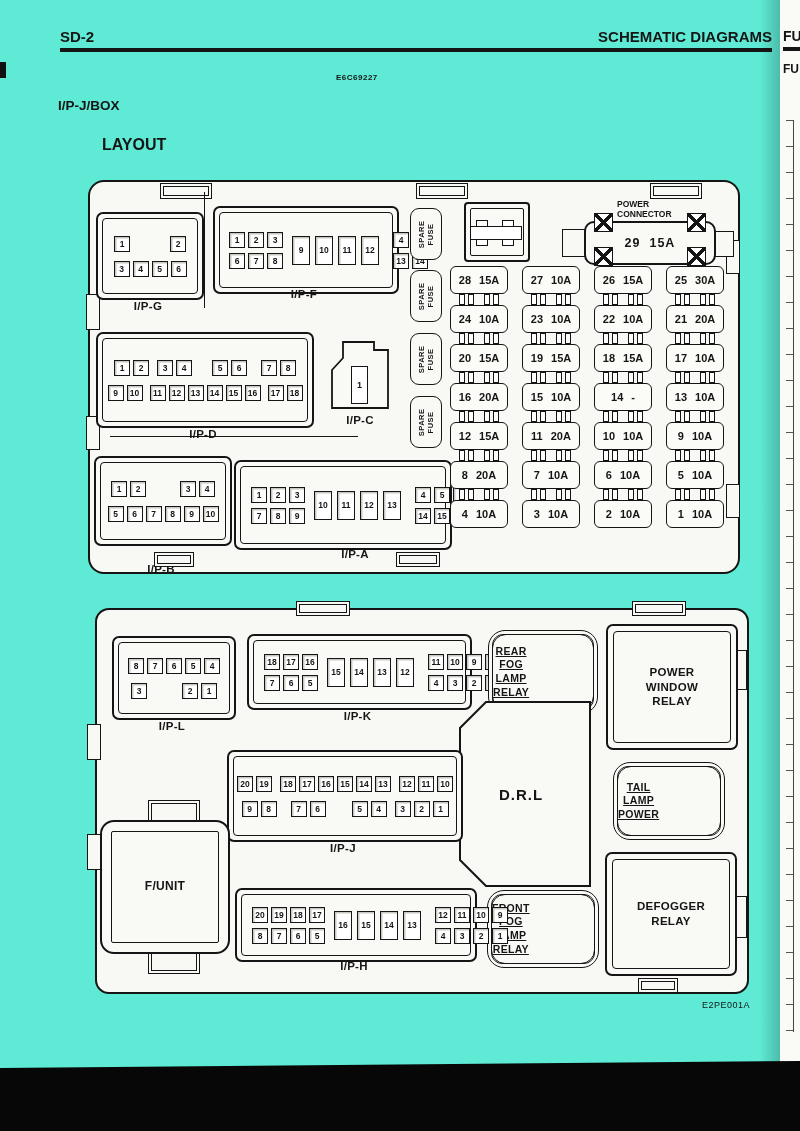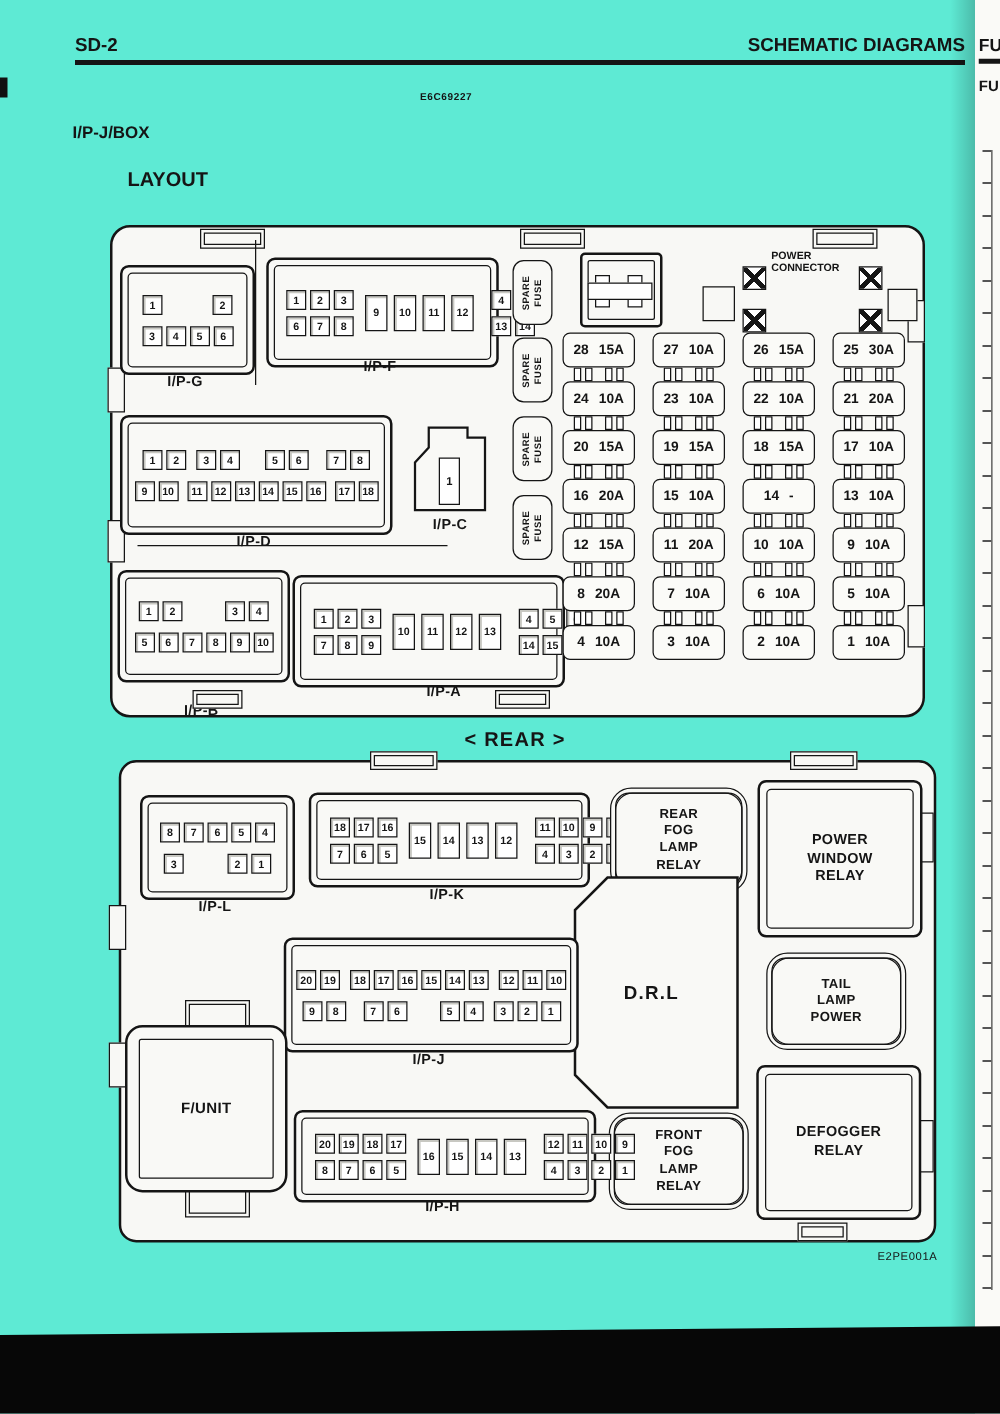--- a/index.html
+++ b/index.html
@@ -277,6 +277,9 @@
 CONNECTOR</div>
   <div class="edge-tab" style="left:562px;top:229px;width:24px;height:26px;"></div>
   <div class="edge-tab" style="left:710px;top:231px;width:22px;height:24px;"></div>
+  <div class="b" style="left:584px;top:221px;width:128px;height:40px;border:2px solid #151515;border-radius:10px;background:#f9f9f6;display:flex;align-items:center;justify-content:center;">
+    <span class="rlabel" style="font-size:12.5px;letter-spacing:1px;white-space:pre;">29  15A</span>
+  </div>
   <div class="xbox" style="left:594px;top:213px;"></div>
   <div class="xbox" style="left:594px;top:247px;"></div>
   <div class="xbox" style="left:687px;top:213px;"></div>

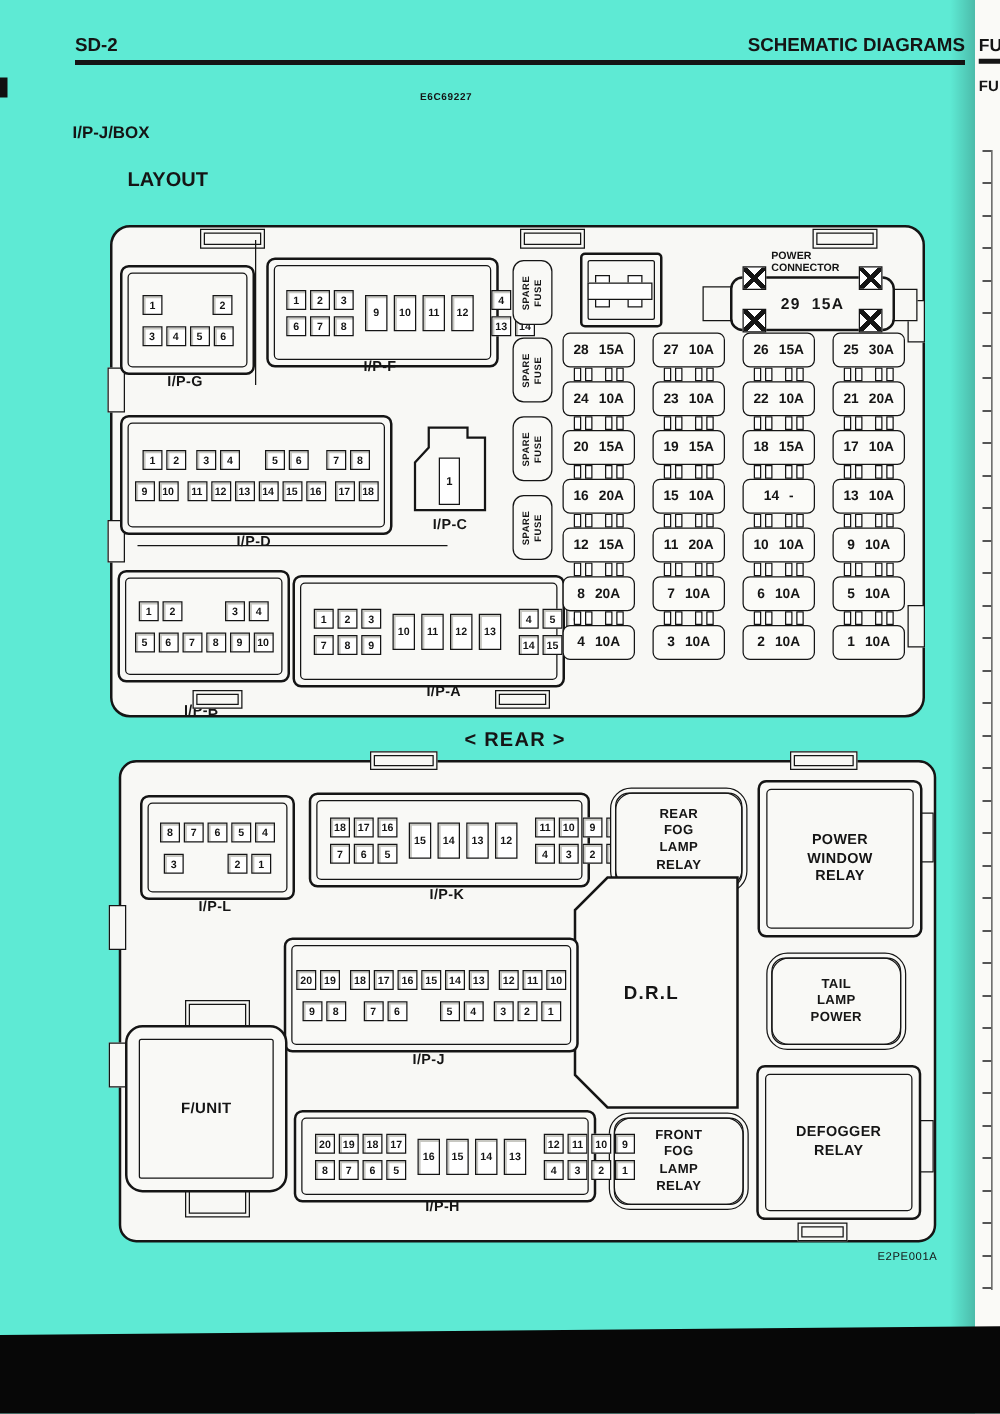--- a/index.html
+++ b/index.html
@@ -648,7 +648,6 @@
       </div>
     </div>
 
-  <div class="txt" style="left:300px;top:584px;width:224px;text-align:center;font-size:16px;letter-spacing:1px;">&lt; REAR &gt;</div>
   <div class="panel" style="left:95px;top:608px;width:650px;height:382px;border-radius:14px;"></div>
   <div class="tabh" style="left:296px;top:601px;width:52px;height:13px;">
       <i></i>

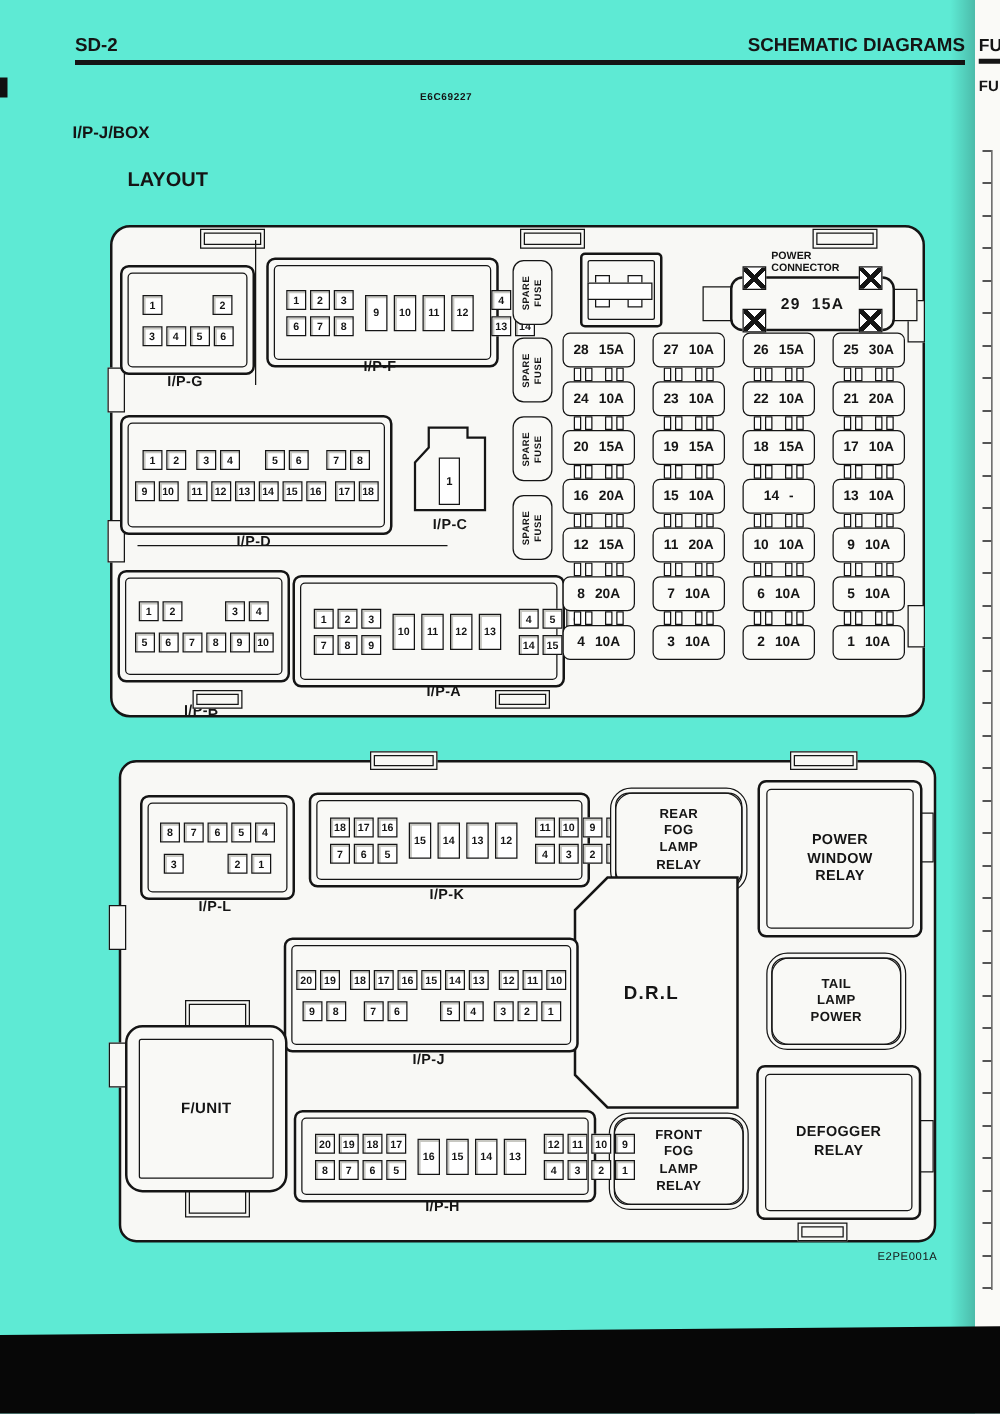--- a/index.html
+++ b/index.html
@@ -36,7 +36,7 @@
   .relay-round{position:absolute;border:1.8px solid #151515;border-radius:17px;background:#f9f9f6;}
   .relay-round .r1{position:absolute;inset:3px;border:1.3px solid #151515;border-radius:14px;}
   .relay-round .r2{position:absolute;inset:3px;border:1px solid #151515;border-radius:11px;
-        display:flex;align-items:center;justify-content:center;}
+        display:flex;align-items:center;text-decoration:underline;}
   .relay-sq{position:absolute;border:2px solid #151515;border-radius:7px;background:#f9f9f6;}
   .relay-sq .r1{position:absolute;inset:5px;border:1.4px solid #151515;border-radius:4px;
         display:flex;align-items:center;justify-content:center;}

